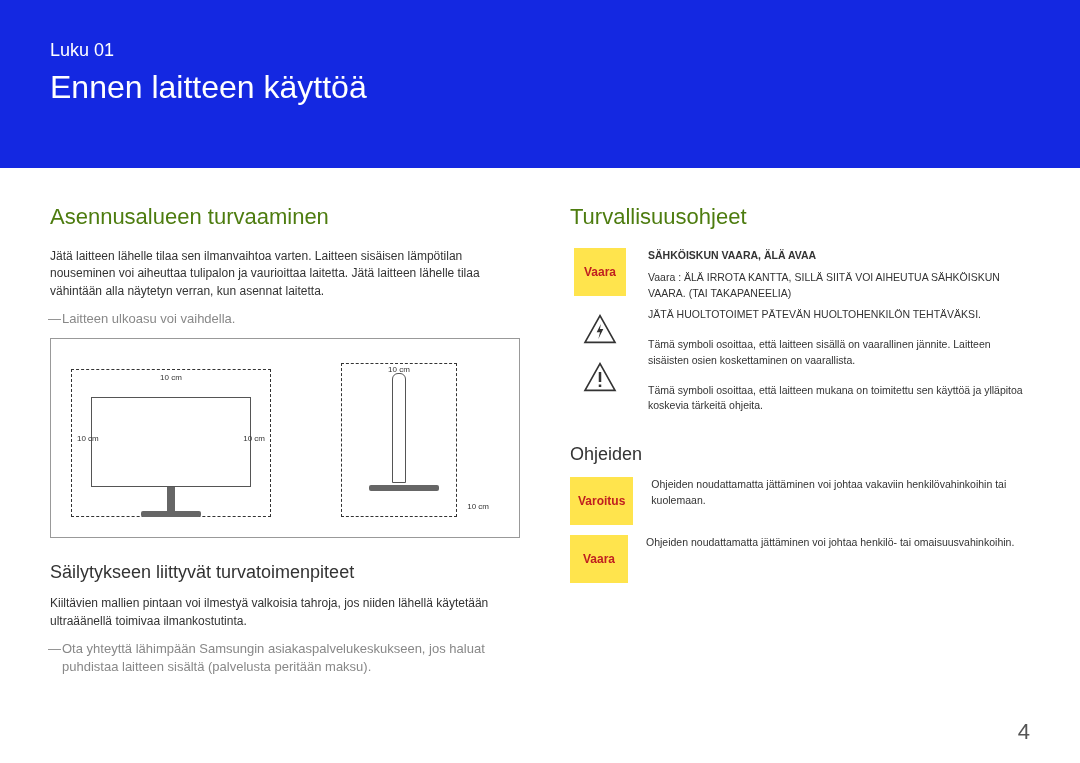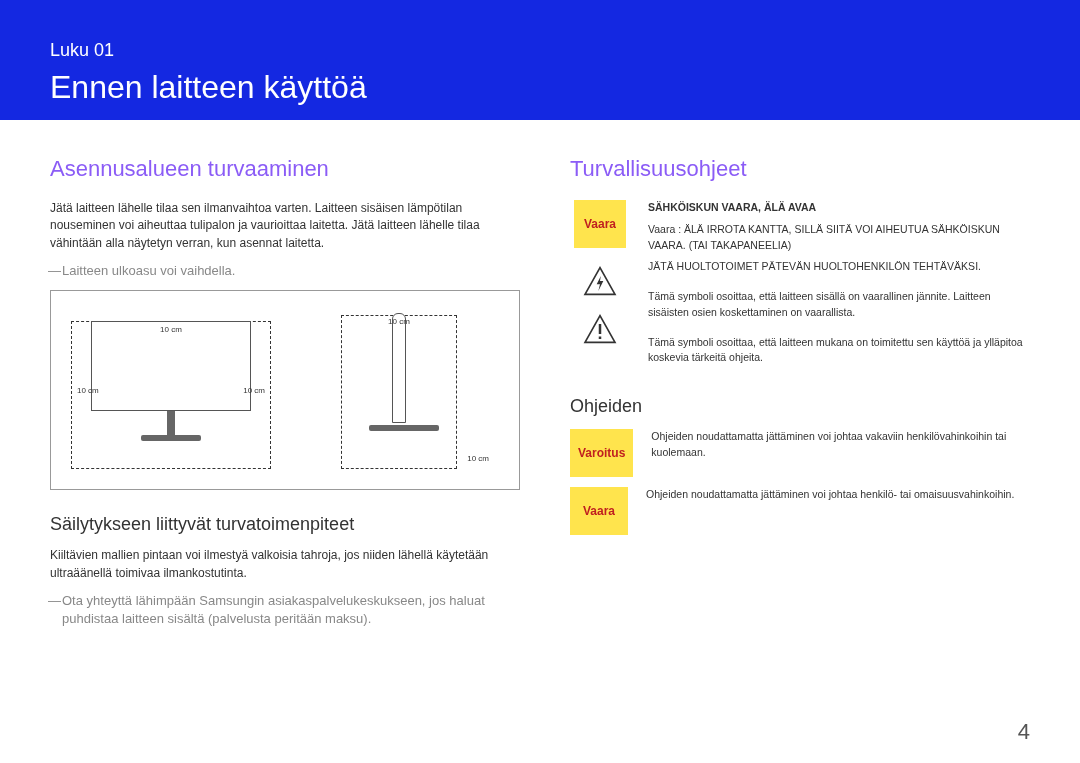--- a/index.html
+++ b/index.html
@@ -15,7 +15,7 @@
     background: #1428e1;
     color: #fff;
     width: 100%;
-    height: 120px;
+    height: 168px;
     padding: 40px 50px 0 50px;
   }
   .chapter-label { font-size: 18px; font-weight: 400; margin-bottom: 8px; }

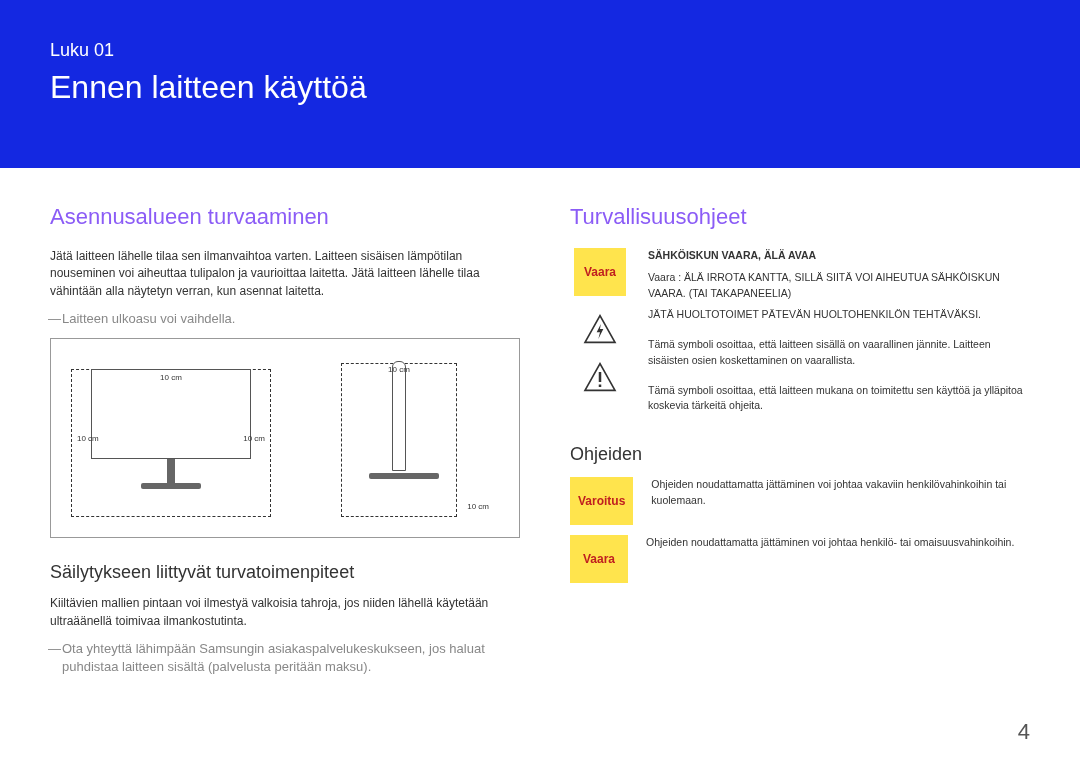--- a/index.html
+++ b/index.html
@@ -28,7 +28,7 @@
   .col { flex: 1; }
   .col-left { flex: 0 0 480px; }
   .col-right { flex: 1; }
-  h2.section { color: #8b5cf6; font-size: 22px; font-weight: 400; margin-bottom: 18px; }
+  h2.section { color: #4d7c0f; font-size: 22px; font-weight: 400; margin-bottom: 18px; }
   h3.subsection { color: #333; font-size: 18px; font-weight: 400; margin: 24px 0 12px 0; }
   p.body { font-size: 12px; line-height: 1.45; color: #333; margin-bottom: 10px; }
   p.note { font-size: 13px; color: #888; margin-left: 12px; position: relative; line-height: 1.4; margin-bottom: 10px; }

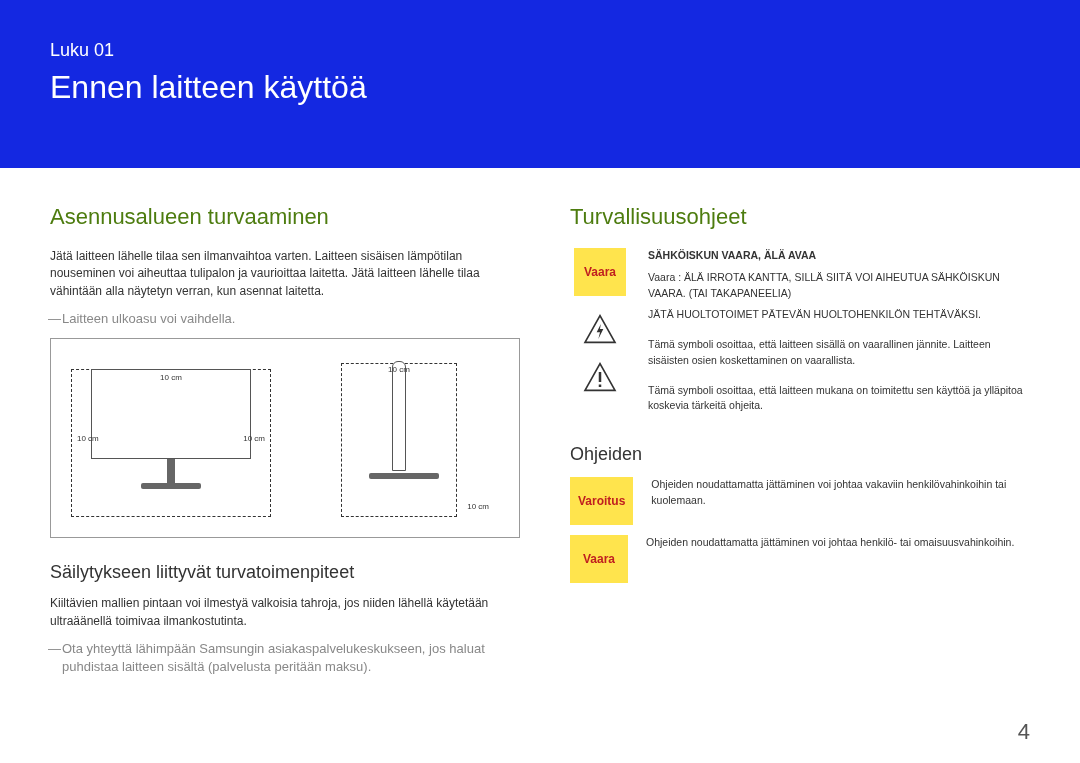--- a/index.html
+++ b/index.html
@@ -46,7 +46,7 @@
     flex: 1;
     position: relative;
     display: flex;
-    align-items: flex-start;
+    align-items: center;
     justify-content: center;
   }
   .dashed { border: 1.5px dashed #333; position: absolute; }

